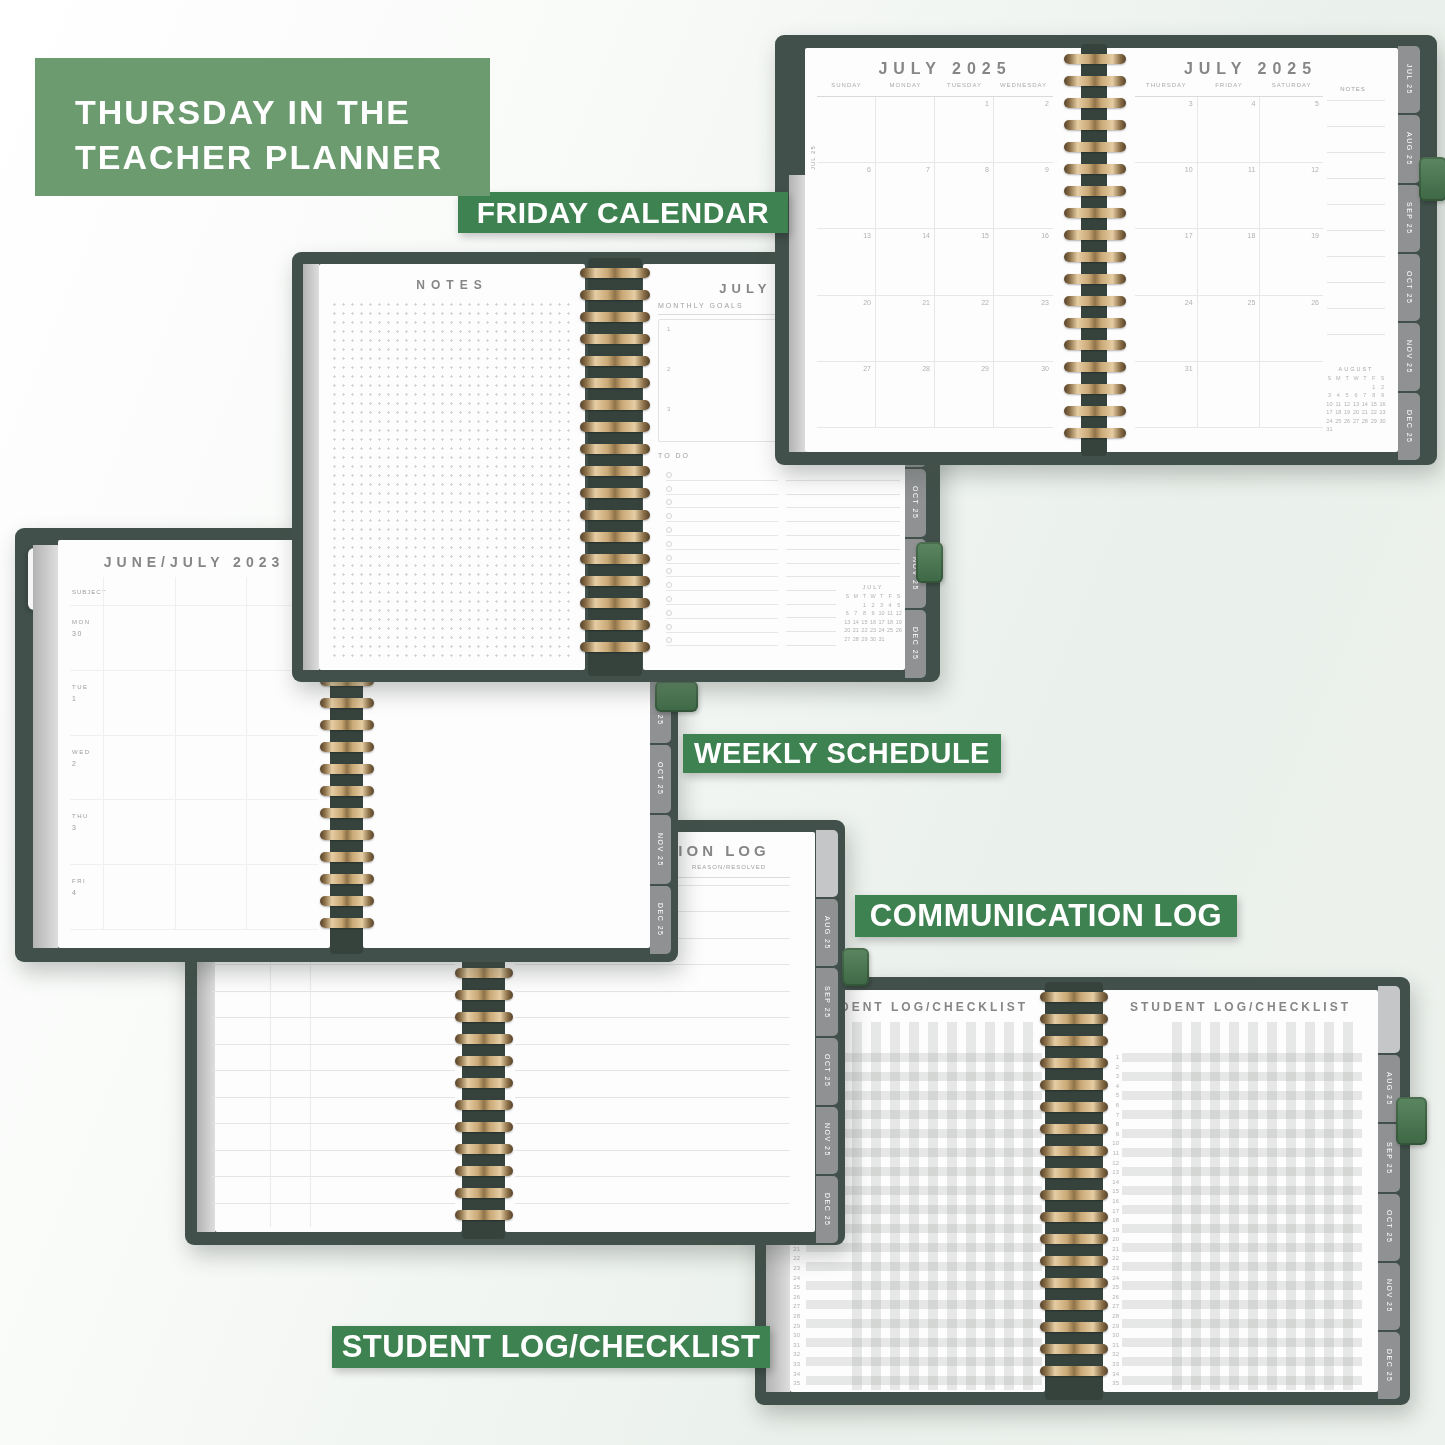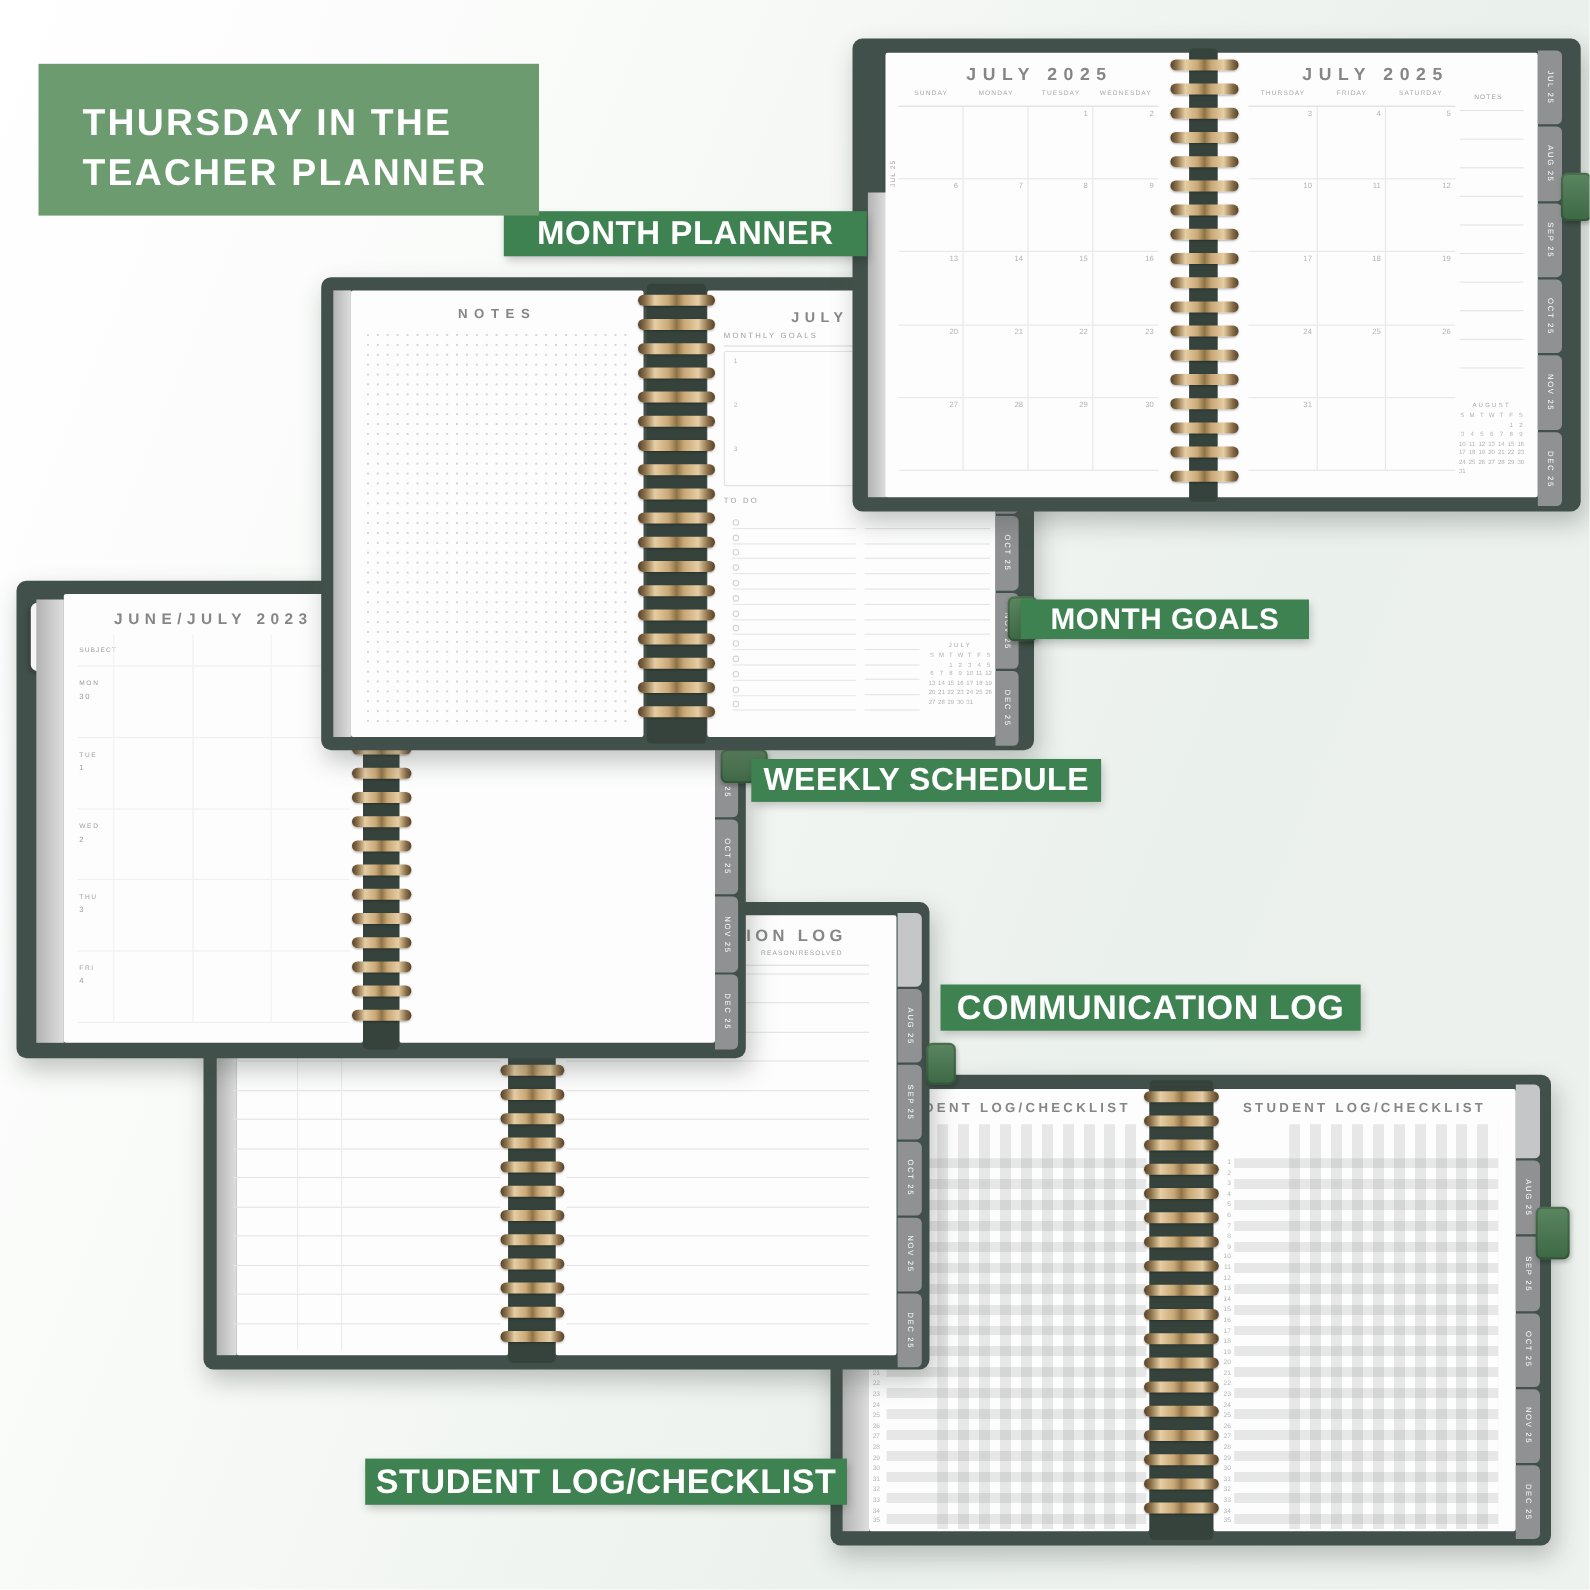--- a/index.html
+++ b/index.html
@@ -738,7 +738,7 @@
     </div>
   <div class="loop" style="left:1419px;top:157px;width:28px;height:44px"></div>
 
-  <div class="banner" style="left:458px;top:192px;width:330px;height:41px;font-size:30px">MONTH PLANNER</div>
+  <div class="banner" style="left:458px;top:192px;width:330px;height:41px;font-size:30px">FRIDAY CALENDAR</div>
   <div class="banner" style="left:928px;top:545px;width:262px;height:36px;font-size:27px">MONTH GOALS</div>
   <div class="banner" style="left:683px;top:690px;width:318px;height:39px;font-size:29px">WEEKLY SCHEDULE</div>
   <div class="banner" style="left:855px;top:895px;width:382px;height:42px;font-size:31px">COMMUNICATION LOG</div>

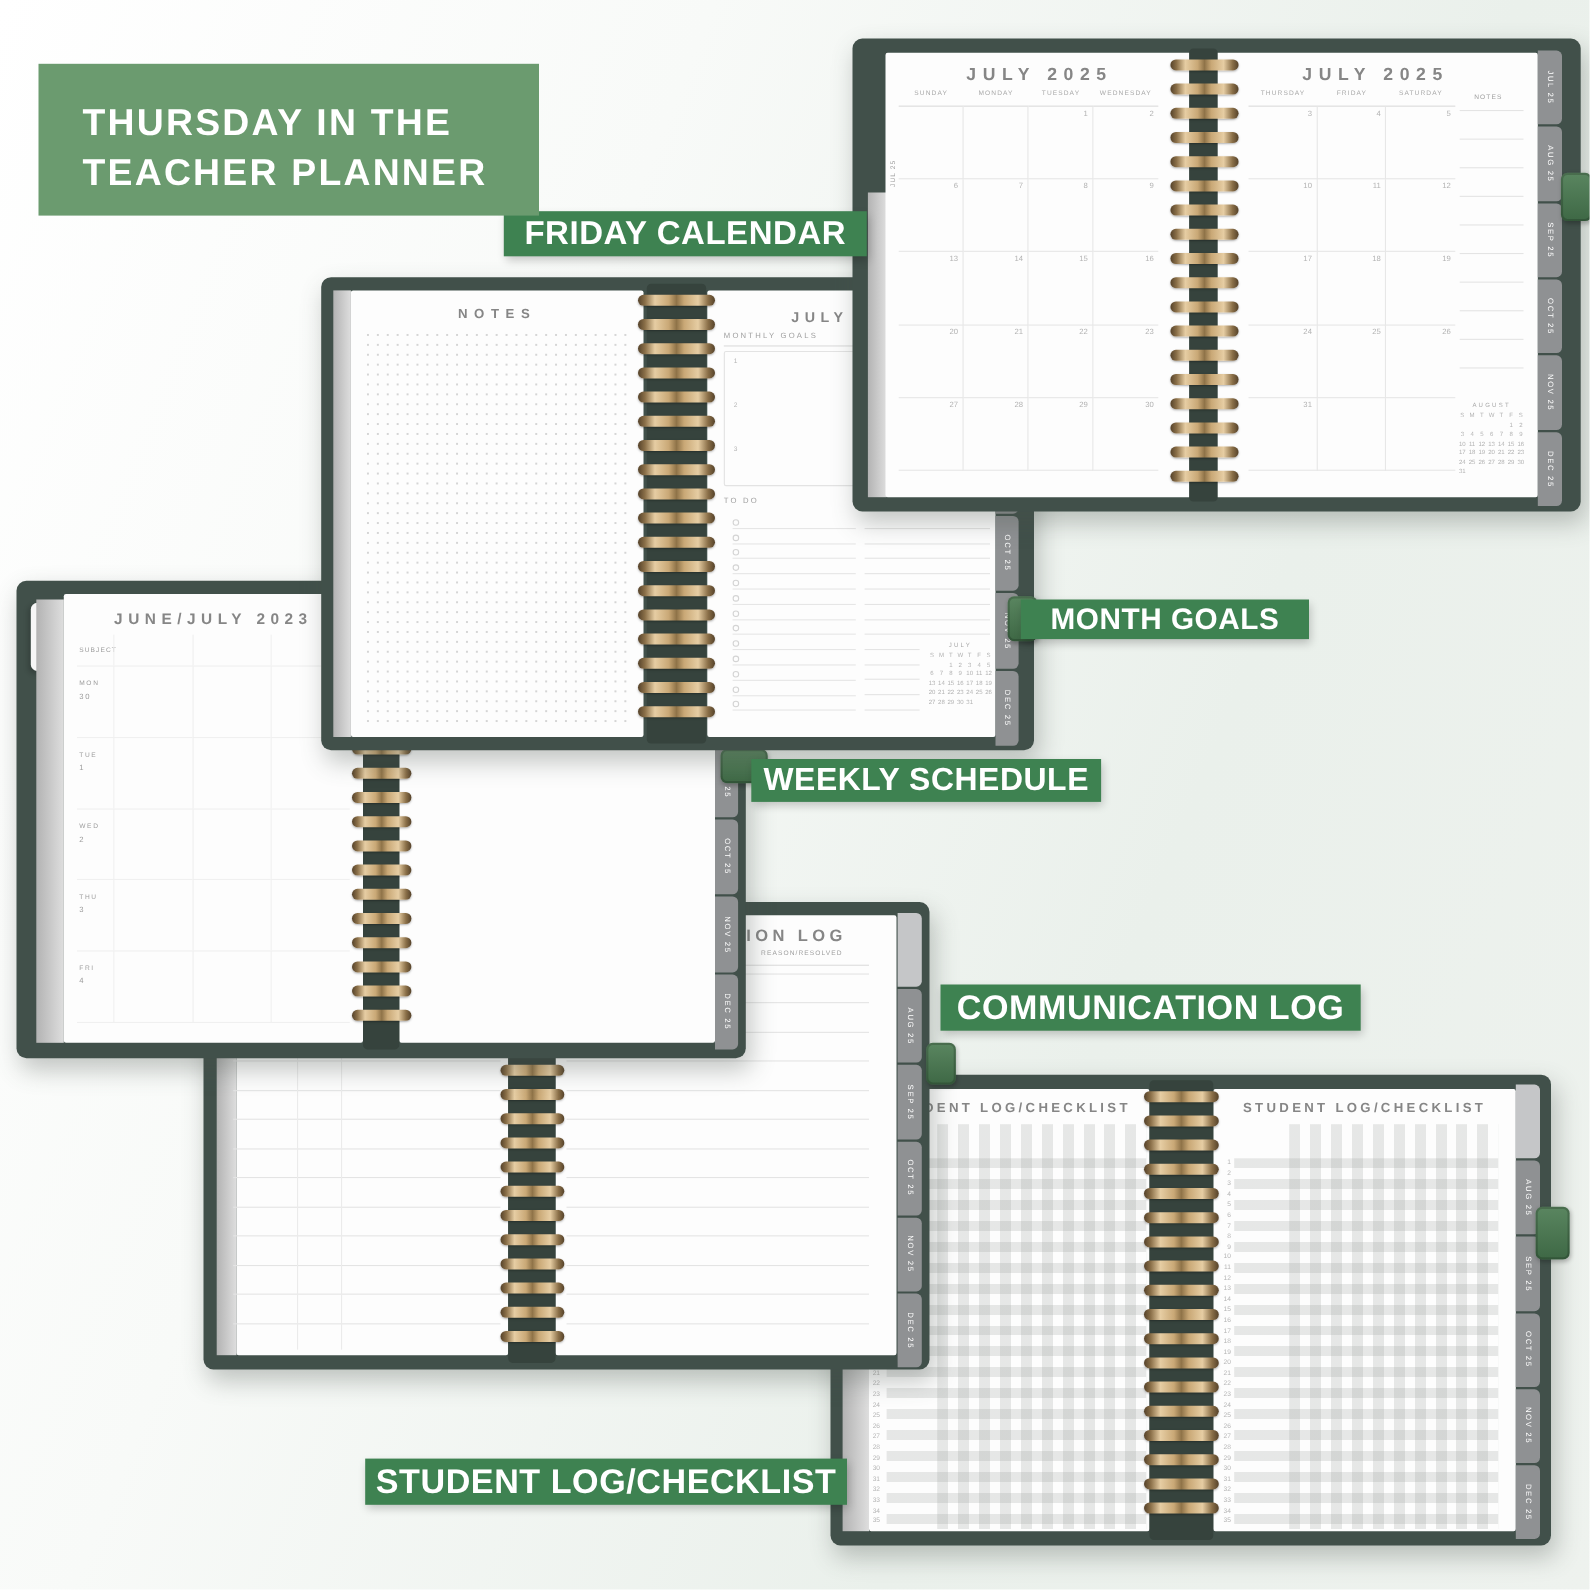--- a/index.html
+++ b/index.html
@@ -739,7 +739,6 @@
   <div class="loop" style="left:1419px;top:157px;width:28px;height:44px"></div>
 
   <div class="banner" style="left:458px;top:192px;width:330px;height:41px;font-size:30px">FRIDAY CALENDAR</div>
-  <div class="banner" style="left:928px;top:545px;width:262px;height:36px;font-size:27px">MONTH GOALS</div>
   <div class="banner" style="left:683px;top:690px;width:318px;height:39px;font-size:29px">WEEKLY SCHEDULE</div>
   <div class="banner" style="left:855px;top:895px;width:382px;height:42px;font-size:31px">COMMUNICATION LOG</div>
   <div class="banner" style="left:332px;top:1326px;width:438px;height:42px;font-size:31px">STUDENT LOG/CHECKLIST</div>

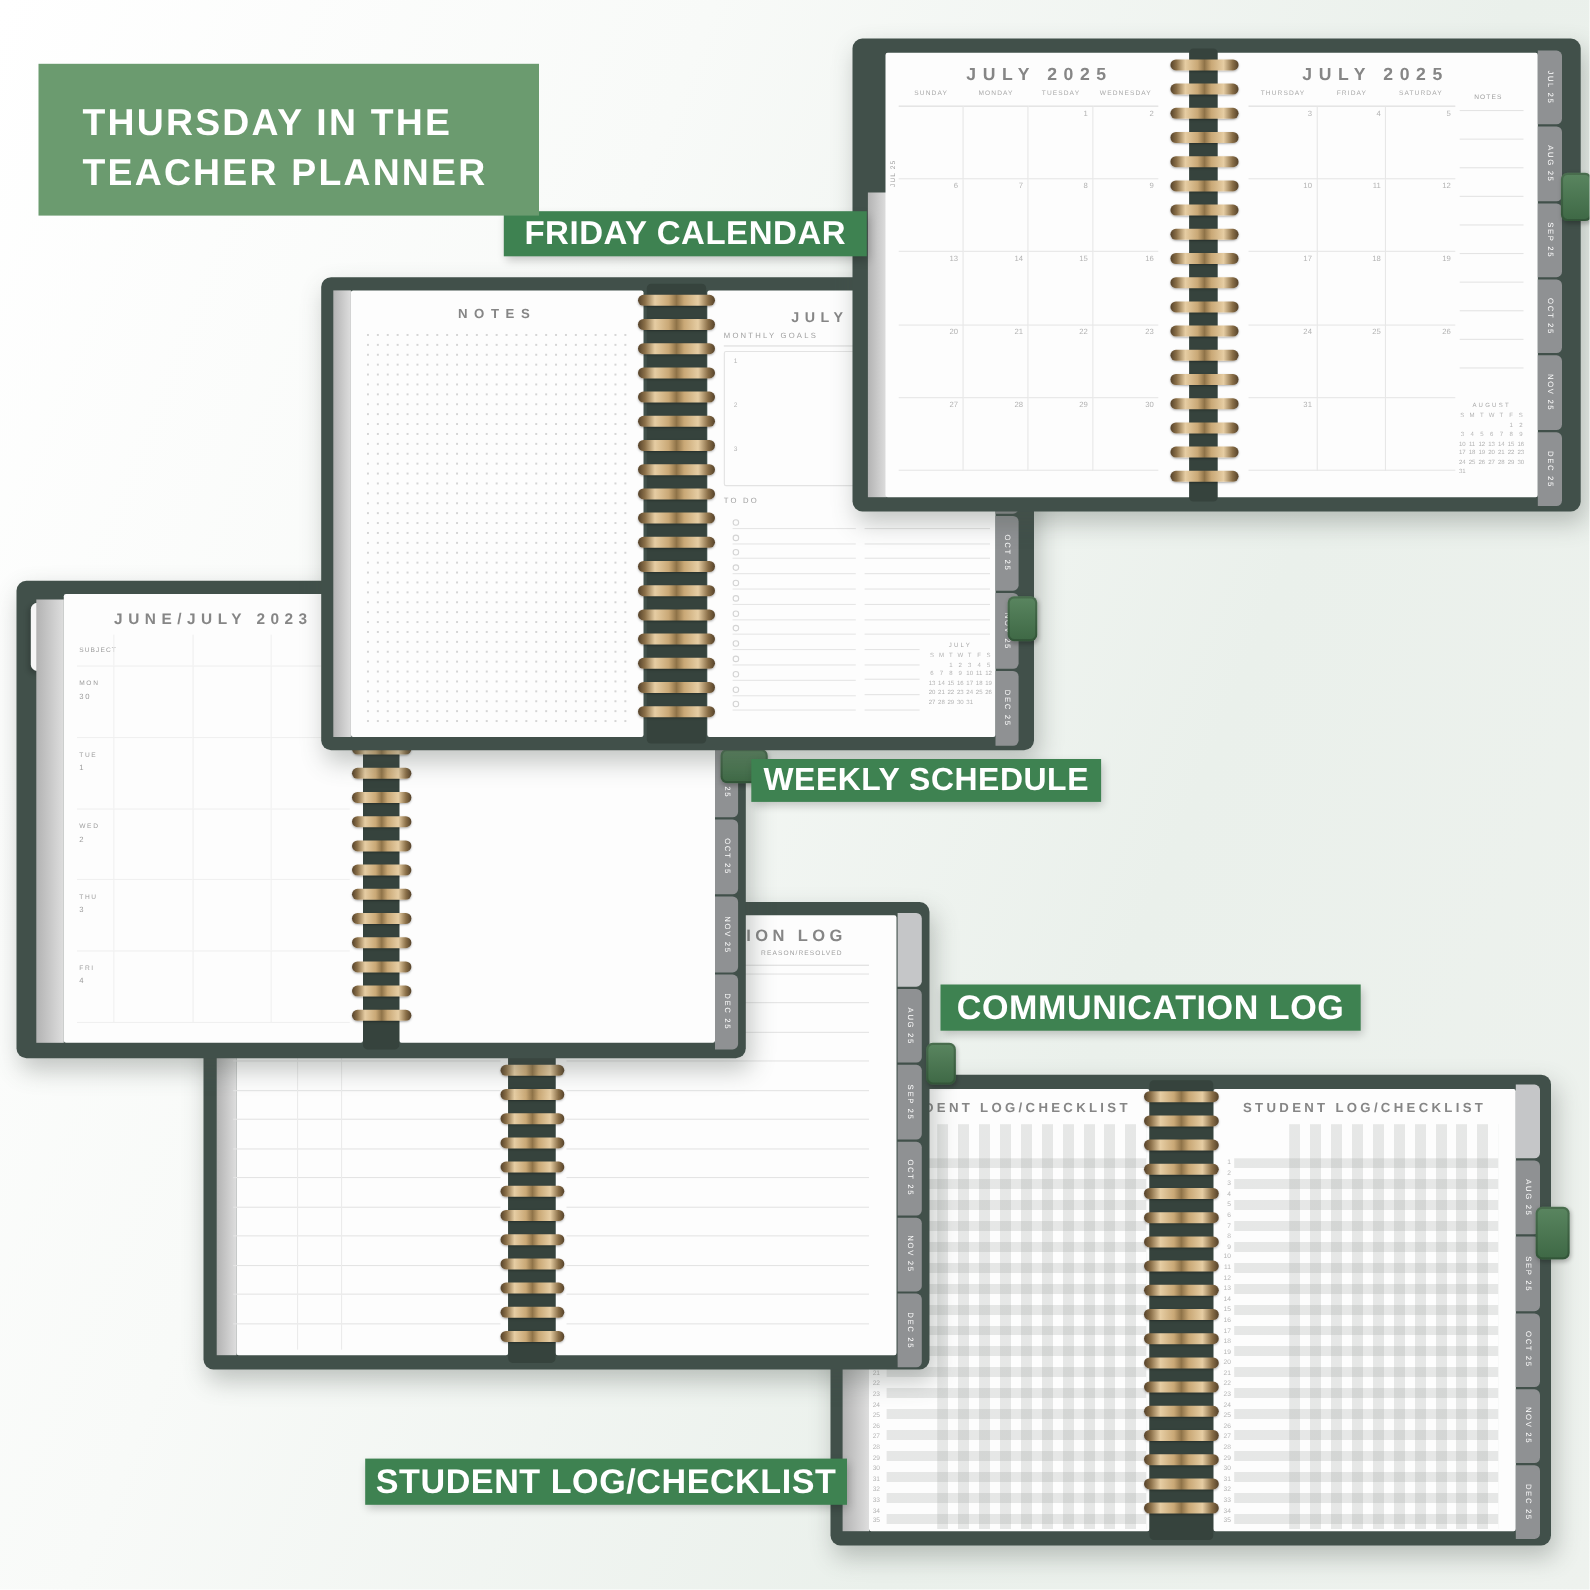--- a/index.html
+++ b/index.html
@@ -739,7 +739,7 @@
   <div class="loop" style="left:1419px;top:157px;width:28px;height:44px"></div>
 
   <div class="banner" style="left:458px;top:192px;width:330px;height:41px;font-size:30px">FRIDAY CALENDAR</div>
-  <div class="banner" style="left:683px;top:690px;width:318px;height:39px;font-size:29px">WEEKLY SCHEDULE</div>
+  <div class="banner" style="left:683px;top:734px;width:318px;height:39px;font-size:29px">WEEKLY SCHEDULE</div>
   <div class="banner" style="left:855px;top:895px;width:382px;height:42px;font-size:31px">COMMUNICATION LOG</div>
   <div class="banner" style="left:332px;top:1326px;width:438px;height:42px;font-size:31px">STUDENT LOG/CHECKLIST</div>
 

